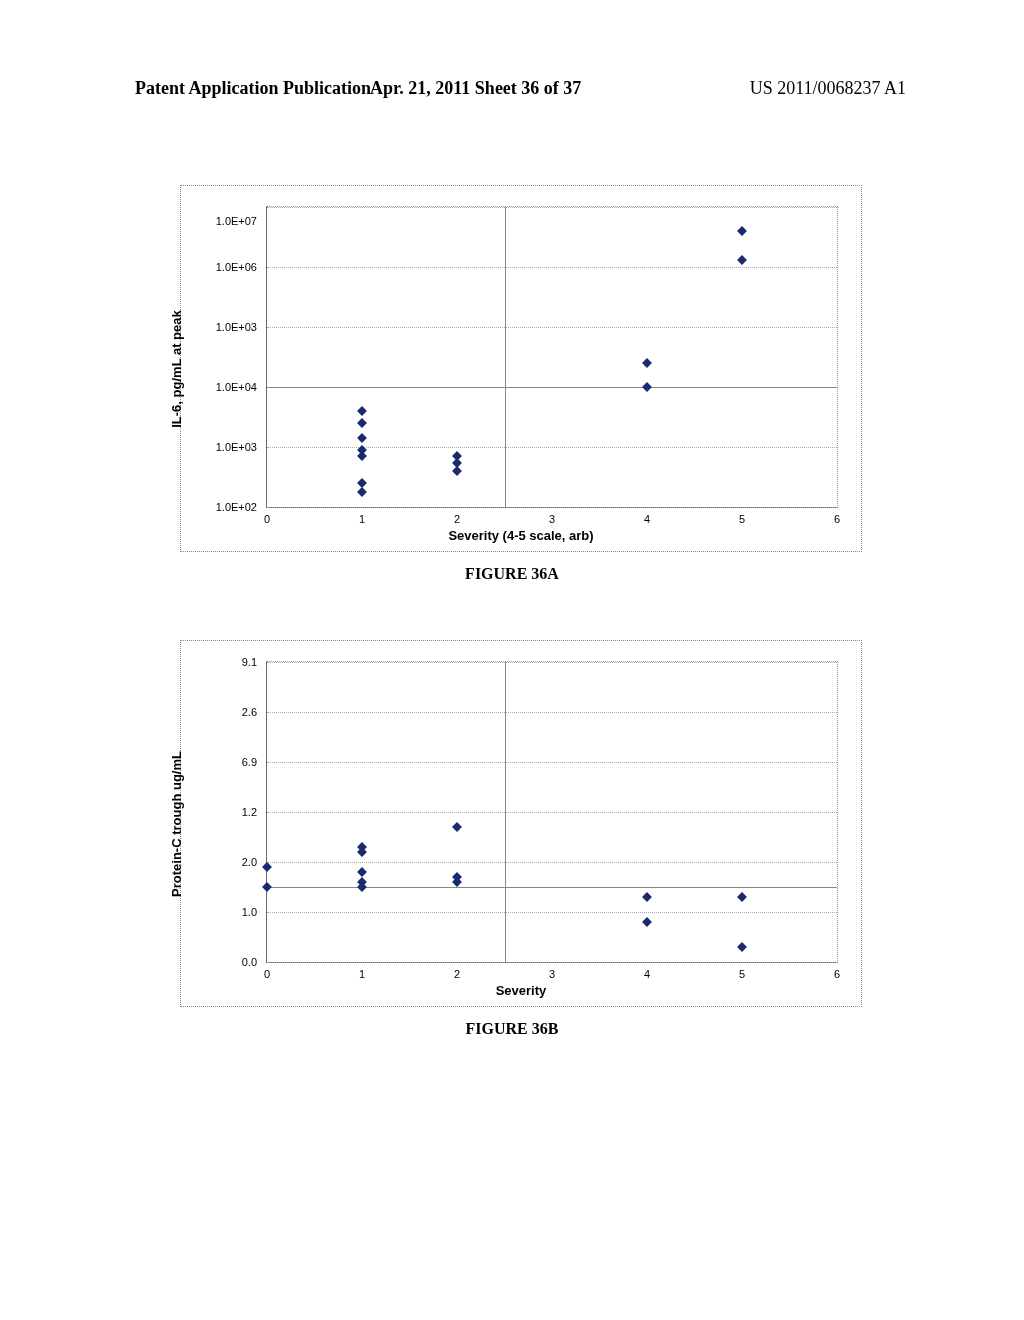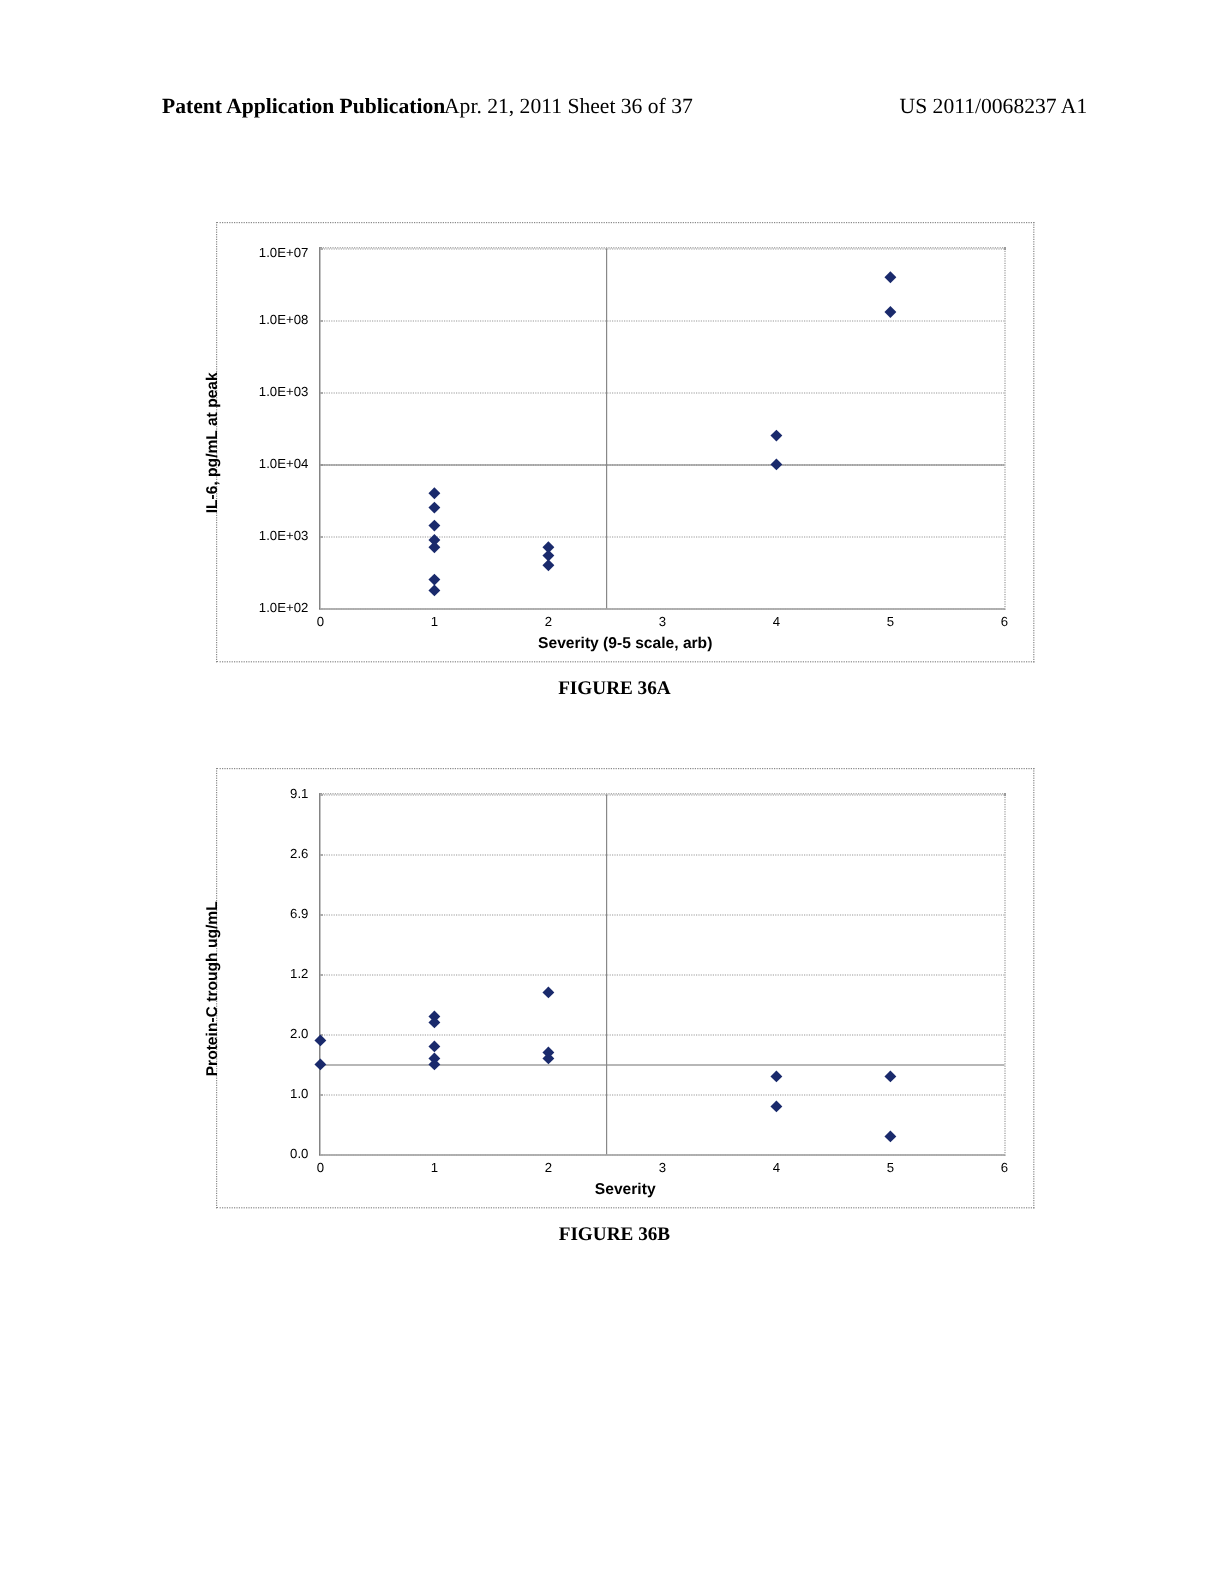--- a/index.html
+++ b/index.html
@@ -27,6 +27,7 @@
   .header-center {
     position: absolute;
     left: 370px;
+    font-weight: bold;
   }
   .header-right {
     position: absolute;

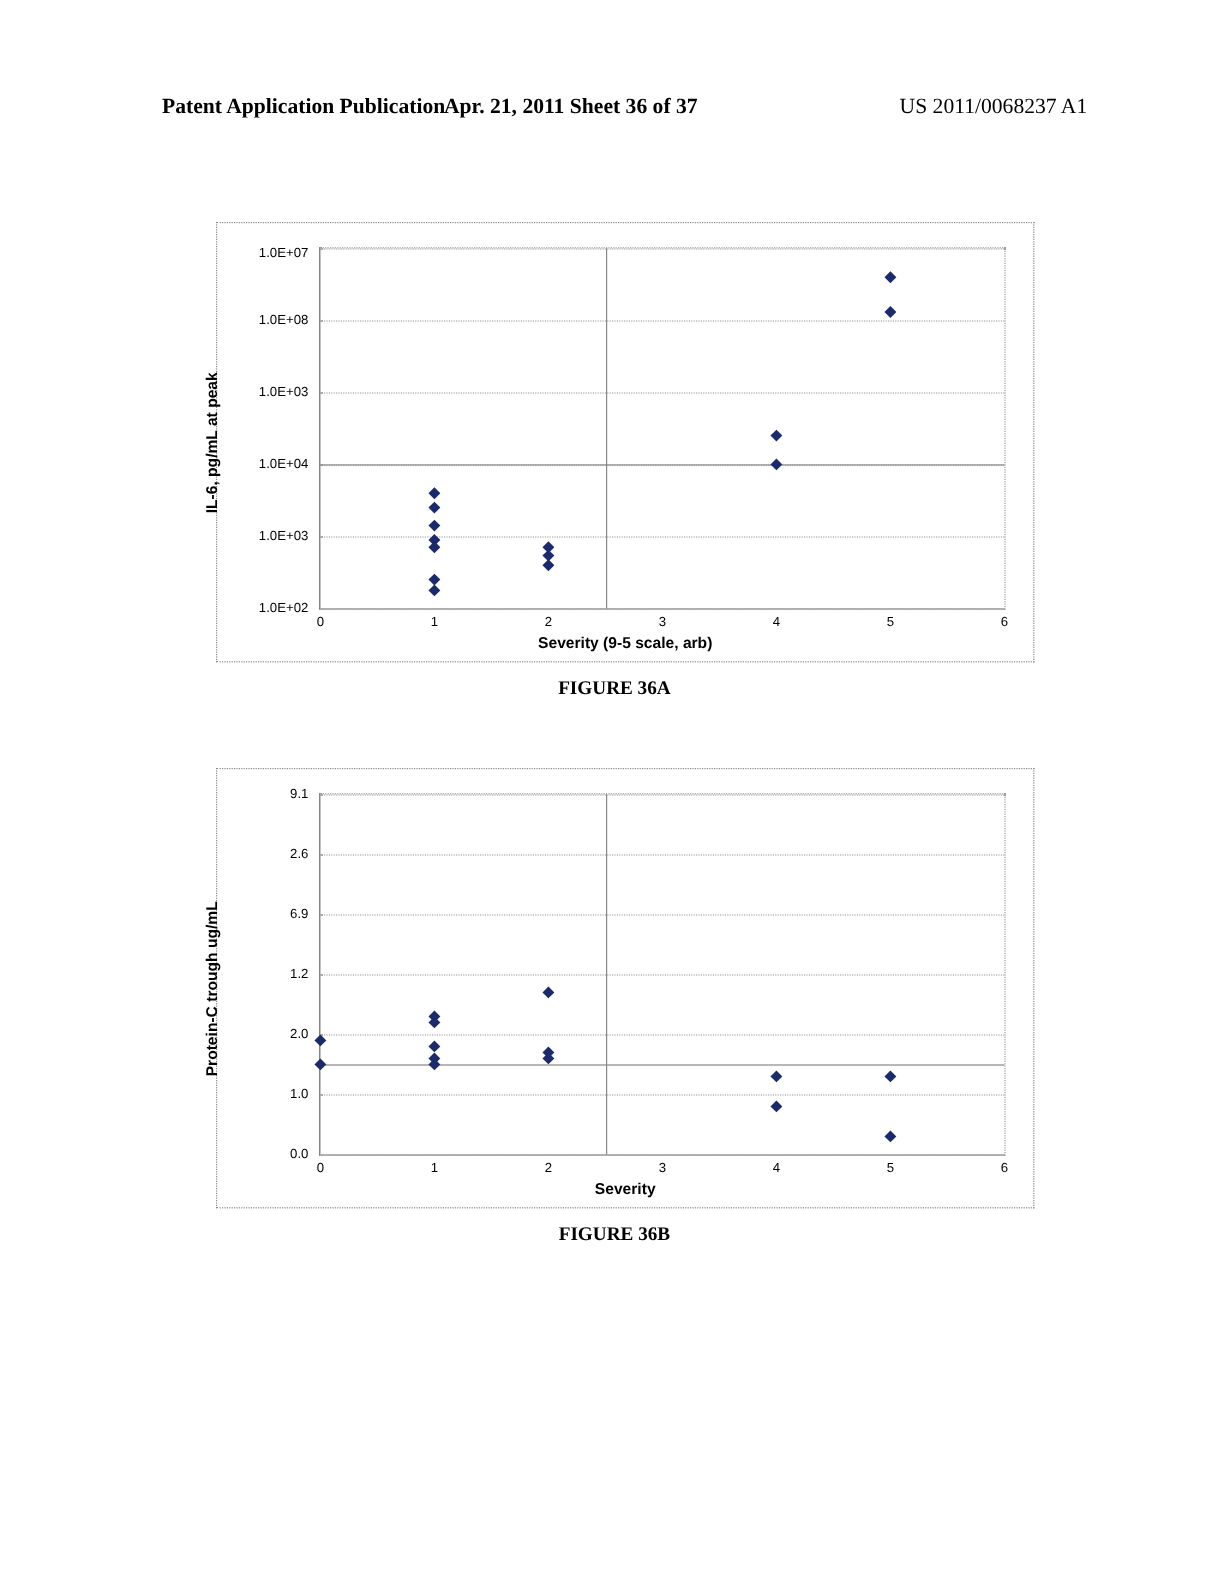--- a/index.html
+++ b/index.html
@@ -142,7 +142,7 @@
       <div class="hline" style="top: 60px;"></div>
       <div class="ytick" style="top: 60px;">1.0E+08</div>
       <div class="hline" style="top: 0px;"></div>
-      <div class="ytick" style="top: 4px;">1.0E+07</div>
+      <div class="ytick" style="top: 14px;">1.0E+07</div>
       <div class="xtick" style="left: 0px;">0</div>
       <div class="xtick" style="left: 95px;">1</div>
       <div class="xtick" style="left: 190px;">2</div>

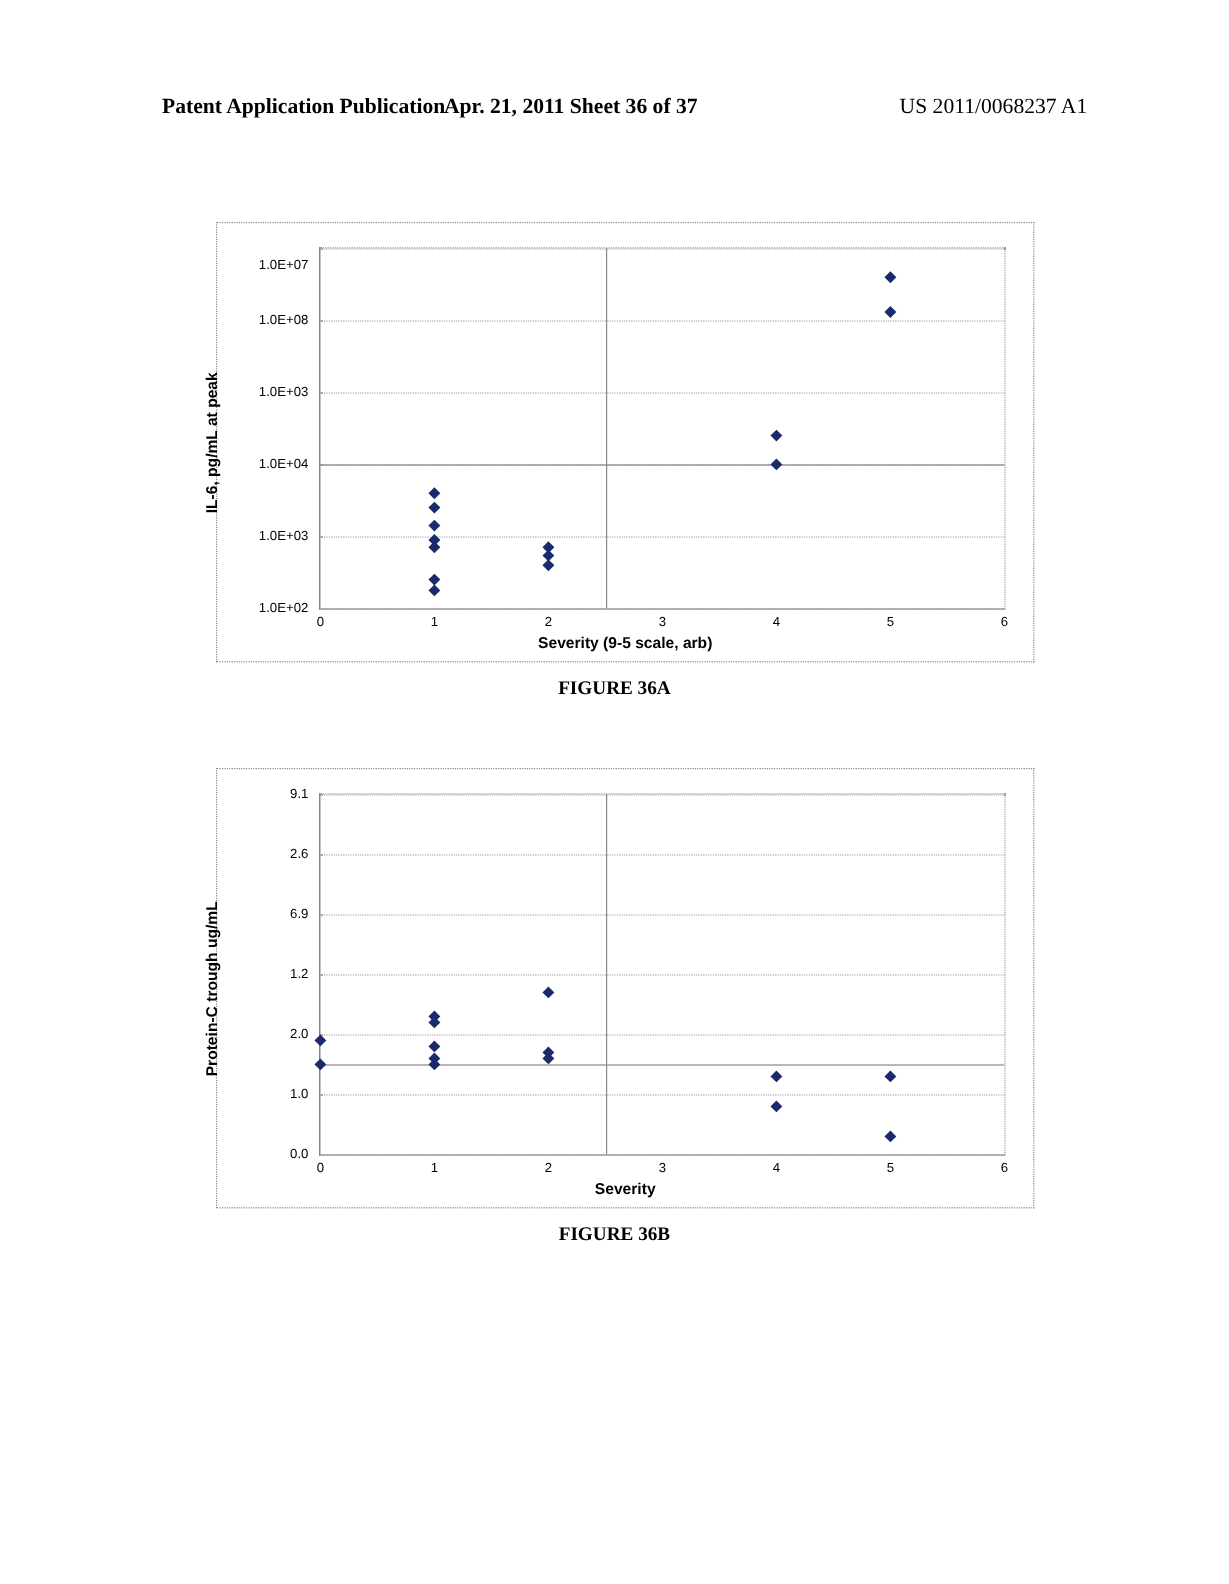--- a/index.html
+++ b/index.html
@@ -140,7 +140,7 @@
       <div class="hline" style="top: 120px;"></div>
       <div class="ytick" style="top: 120px;">1.0E+03</div>
       <div class="hline" style="top: 60px;"></div>
-      <div class="ytick" style="top: 60px;">1.0E+08</div>
+      <div class="ytick" style="top: 60px;">1.0E+06</div>
       <div class="hline" style="top: 0px;"></div>
       <div class="ytick" style="top: 14px;">1.0E+07</div>
       <div class="xtick" style="left: 0px;">0</div>

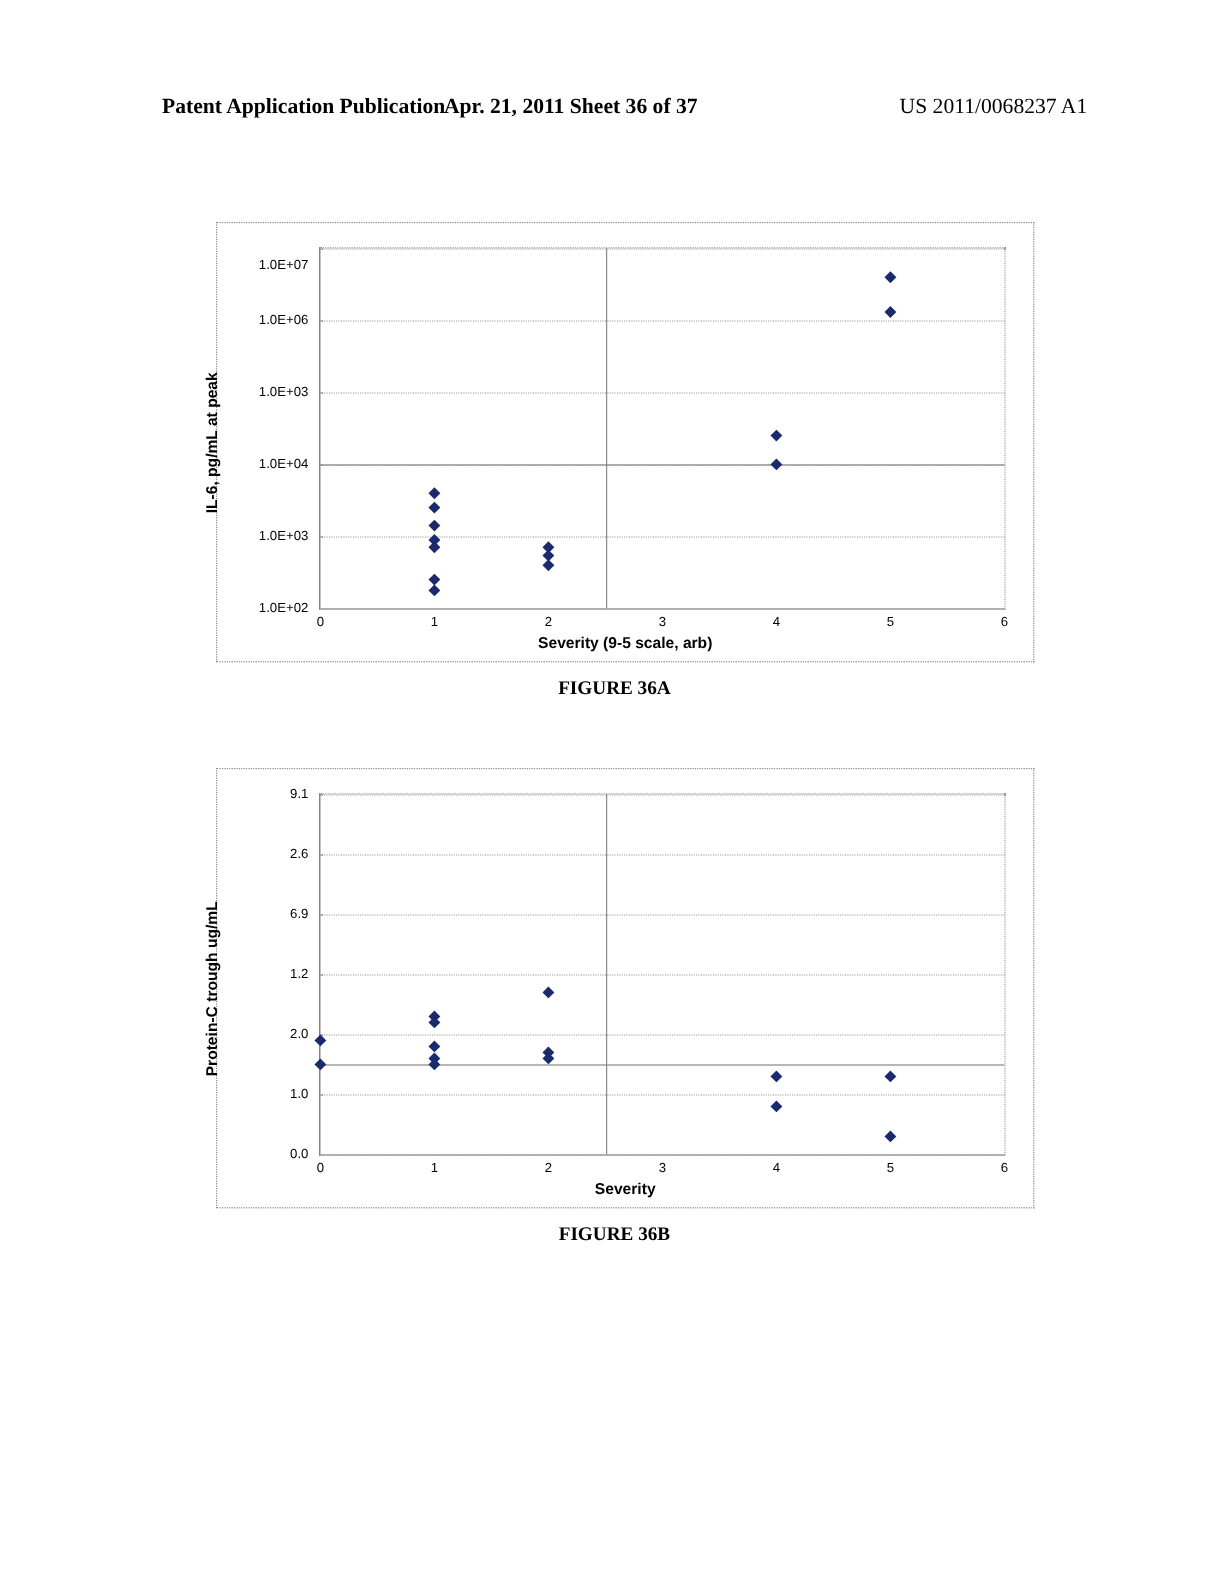--- a/index.html
+++ b/index.html
@@ -167,7 +167,7 @@
       <div class="pt" style="left: 475px; top: 23.8764px;"></div>
       <div class="pt" style="left: 475px; top: 53.1634px;"></div>
     </div>
-  <div class="xlabel">Severity (9-5 scale, arb)</div>
+  <div class="xlabel">Severity (4-5 scale, arb)</div>
 </div>
 <div class="figcap cap-a">FIGURE 36A</div>
 

